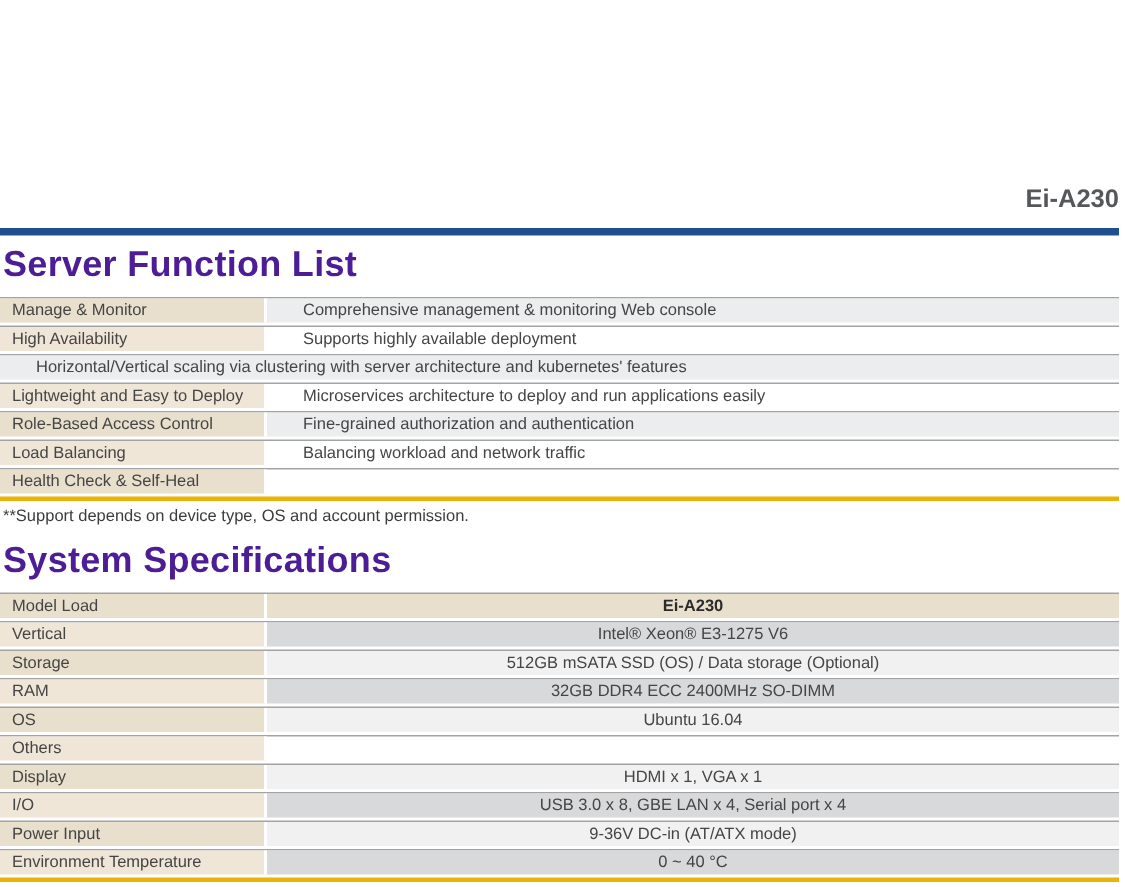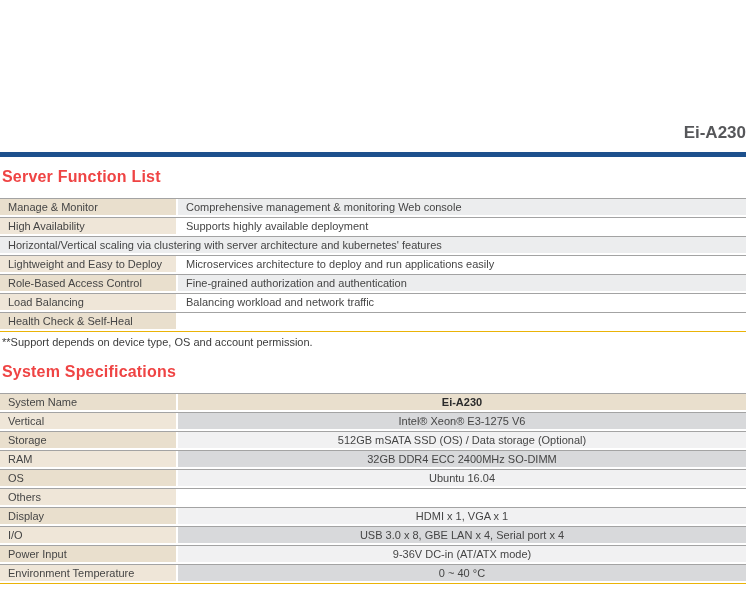--- a/index.html
+++ b/index.html
@@ -11,7 +11,7 @@
   .product-code { font-size: 17px; font-weight: bold; color: #56575a; line-height: 1.1; }
   .title-rule { margin-top: 9px; height: 5px; background: #1d508d; }
 
-  .section-title { margin: 8px 0 0 2px; font-size: 16px; line-height: 24px; font-weight: bold; color: #ef4444; letter-spacing: 0.2px; }
+  .section-title { margin: 8px 0 0 2px; font-size: 24px; line-height: 24px; font-weight: bold; color: #4c1d95; letter-spacing: 0.2px; }
   .section-title.second { margin-top: 12px; }
 
   .spec-table { margin-top: 9px; border-bottom: 1px solid #eab308; }

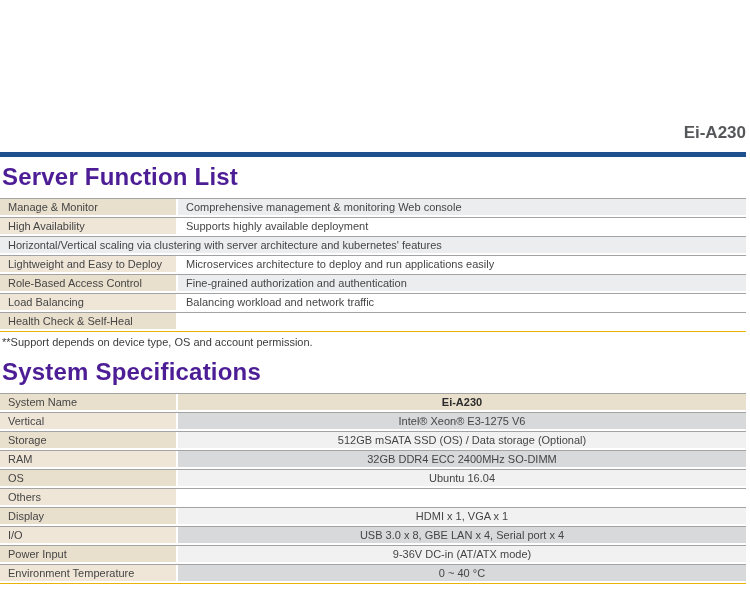--- a/index.html
+++ b/index.html
@@ -14,7 +14,7 @@
   .section-title { margin: 8px 0 0 2px; font-size: 24px; line-height: 24px; font-weight: bold; color: #4c1d95; letter-spacing: 0.2px; }
   .section-title.second { margin-top: 12px; }
 
-  .spec-table { margin-top: 9px; border-bottom: 1px solid #eab308; }
+  .spec-table { margin-top: 9px; border-bottom: 3px solid #eab308; }
   .row { display: flex; border-top: 1px solid #a3a3a3; margin-bottom: 2px; height: 17px; }
   .cell { display: flex; align-items: center; font-size: 11px; color: #454545; height: 16px; margin-top: 0; }
   .label { width: 178px; padding-left: 8px; border-right: 2px solid #ffffff; flex: none; }

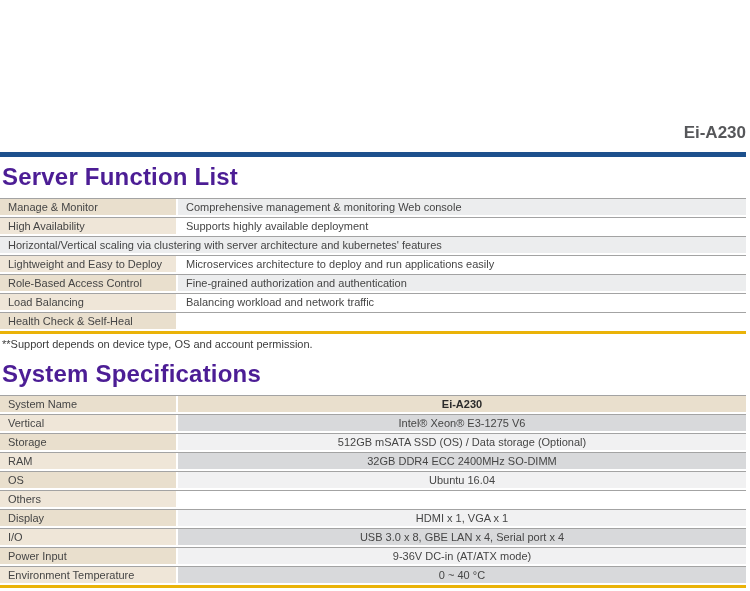--- a/index.html
+++ b/index.html
@@ -18,7 +18,7 @@
   .row { display: flex; border-top: 1px solid #a3a3a3; margin-bottom: 2px; height: 17px; }
   .cell { display: flex; align-items: center; font-size: 11px; color: #454545; height: 16px; margin-top: 0; }
   .label { width: 178px; padding-left: 8px; border-right: 2px solid #ffffff; flex: none; }
-  .val { flex: 1; padding-left: 8px; }
+  .val { flex: 1; padding-left: 24px; }
 
   
   .row:nth-child(odd)  .label { background: #e9dfcd; }

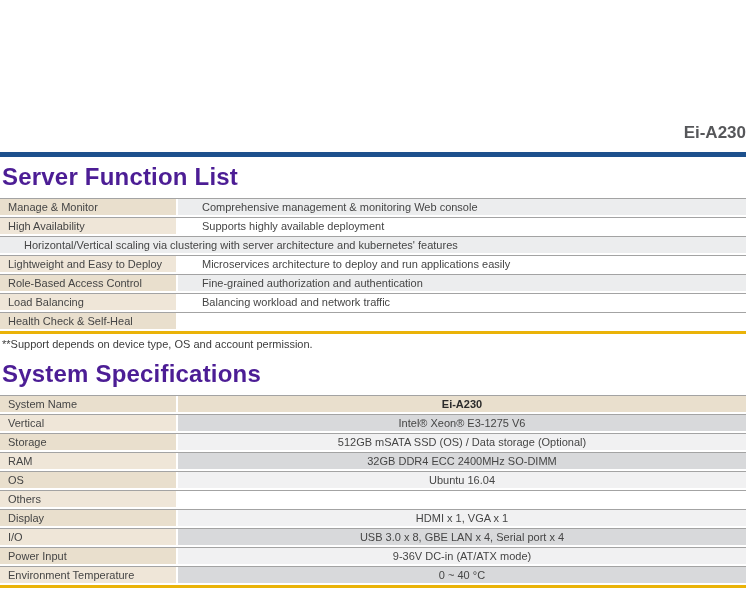--- a/index.html
+++ b/index.html
@@ -83,7 +83,7 @@
 
   <div class="spec-table t2">
     <div class="row model-row">
-      <div class="cell label">System Name</div>
+      <div class="cell label">Model Load</div>
       <div class="cell val">Ei-A230</div>
     </div>
     <div class="row">

